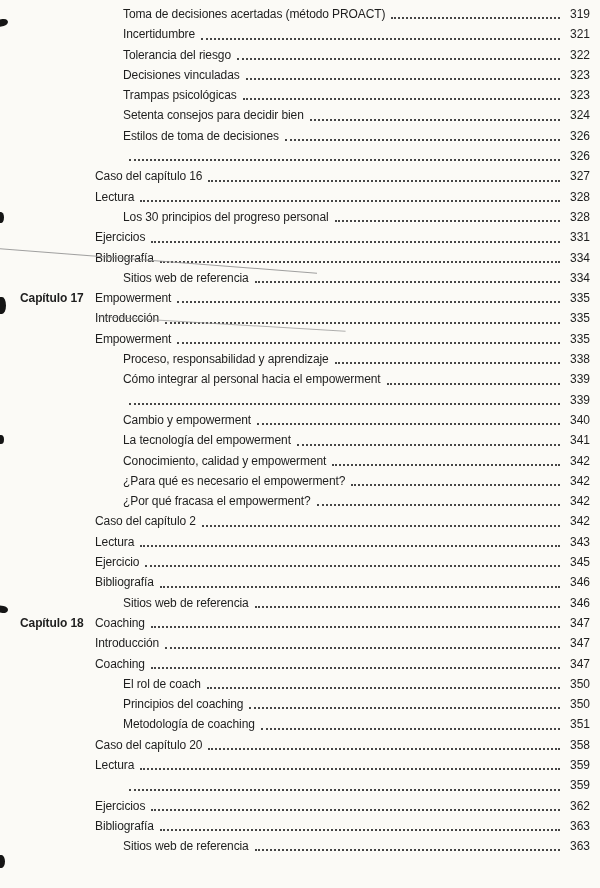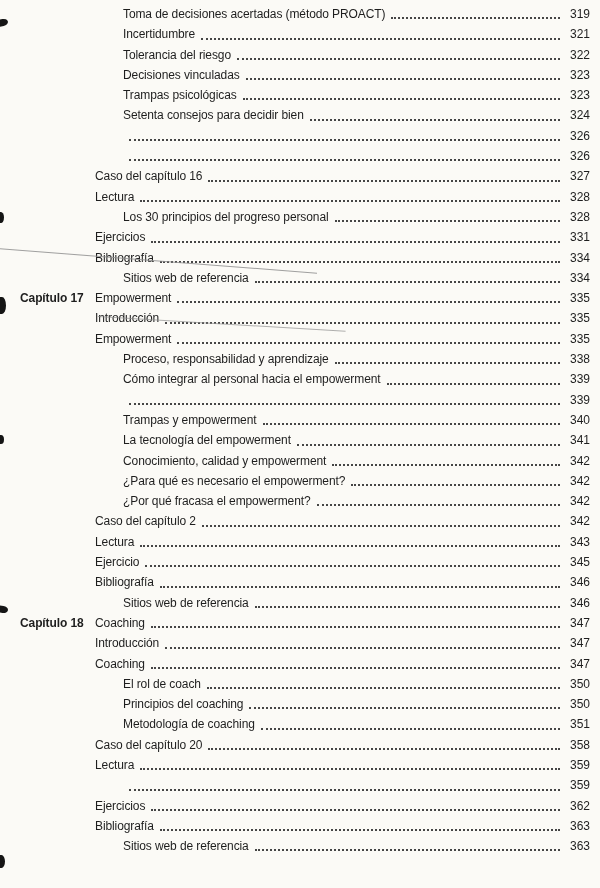--- a/index.html
+++ b/index.html
@@ -114,6 +114,7 @@
         <span class="pagenum">324</span>
       </div>
       <div class="row level-2">
+        <span class="label">Estilos de toma de decisiones</span>
         <span class="leader"></span>
         <span class="pagenum">326</span>
       </div>

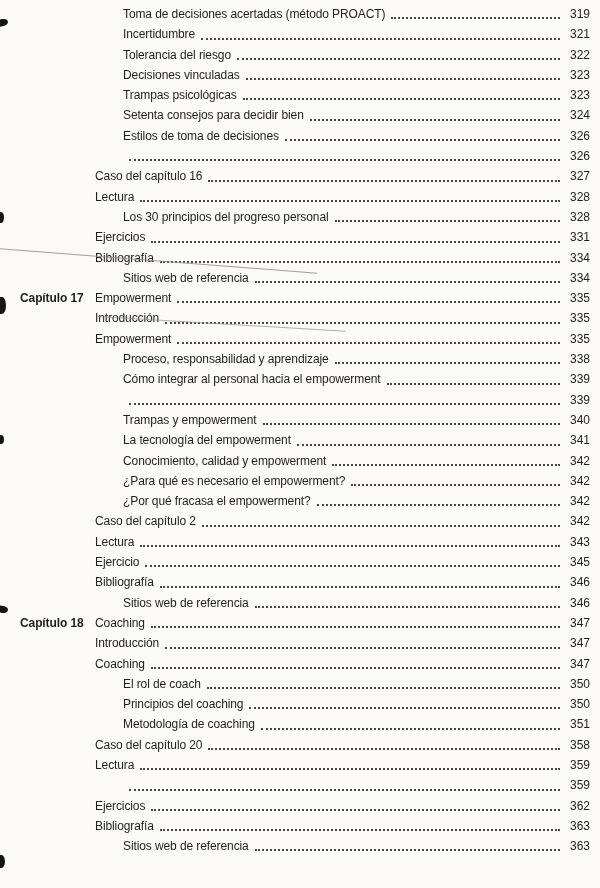--- a/index.html
+++ b/index.html
@@ -183,7 +183,7 @@
         <span class="pagenum">339</span>
       </div>
       <div class="row level-2">
-        <span class="label">Trampas y empowerment</span>
+        <span class="label">Cambio y empowerment</span>
         <span class="leader"></span>
         <span class="pagenum">340</span>
       </div>

